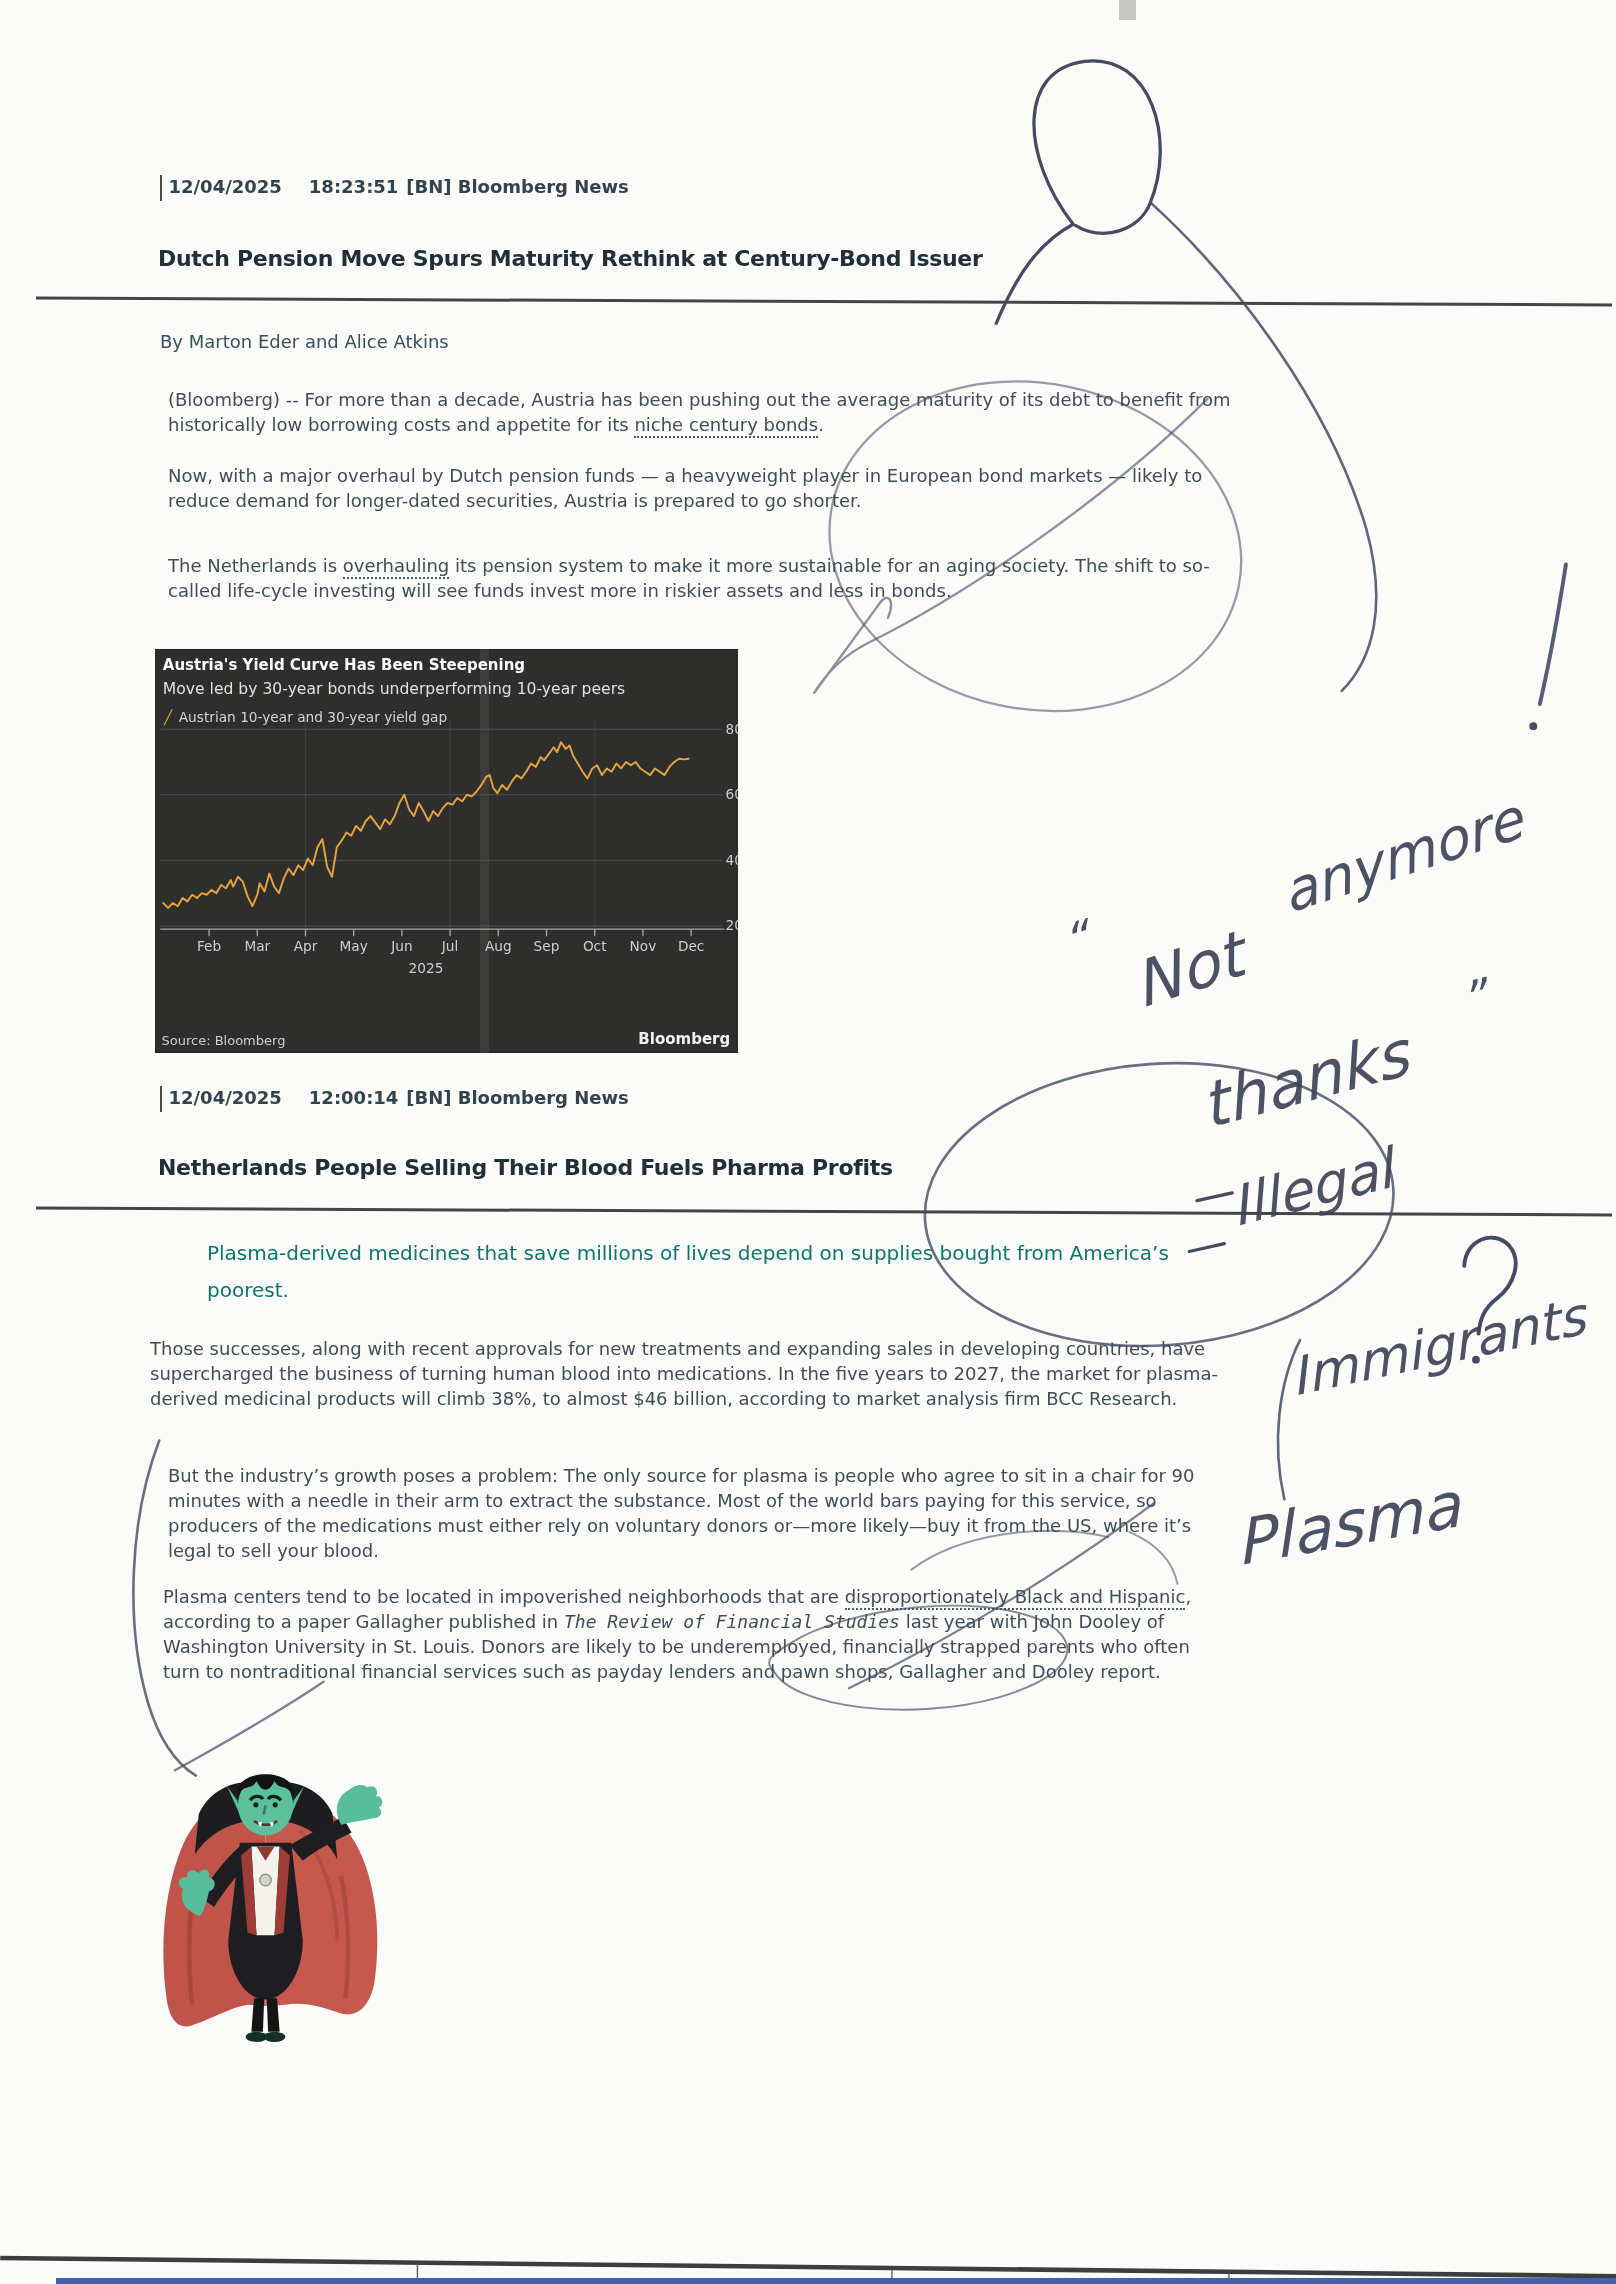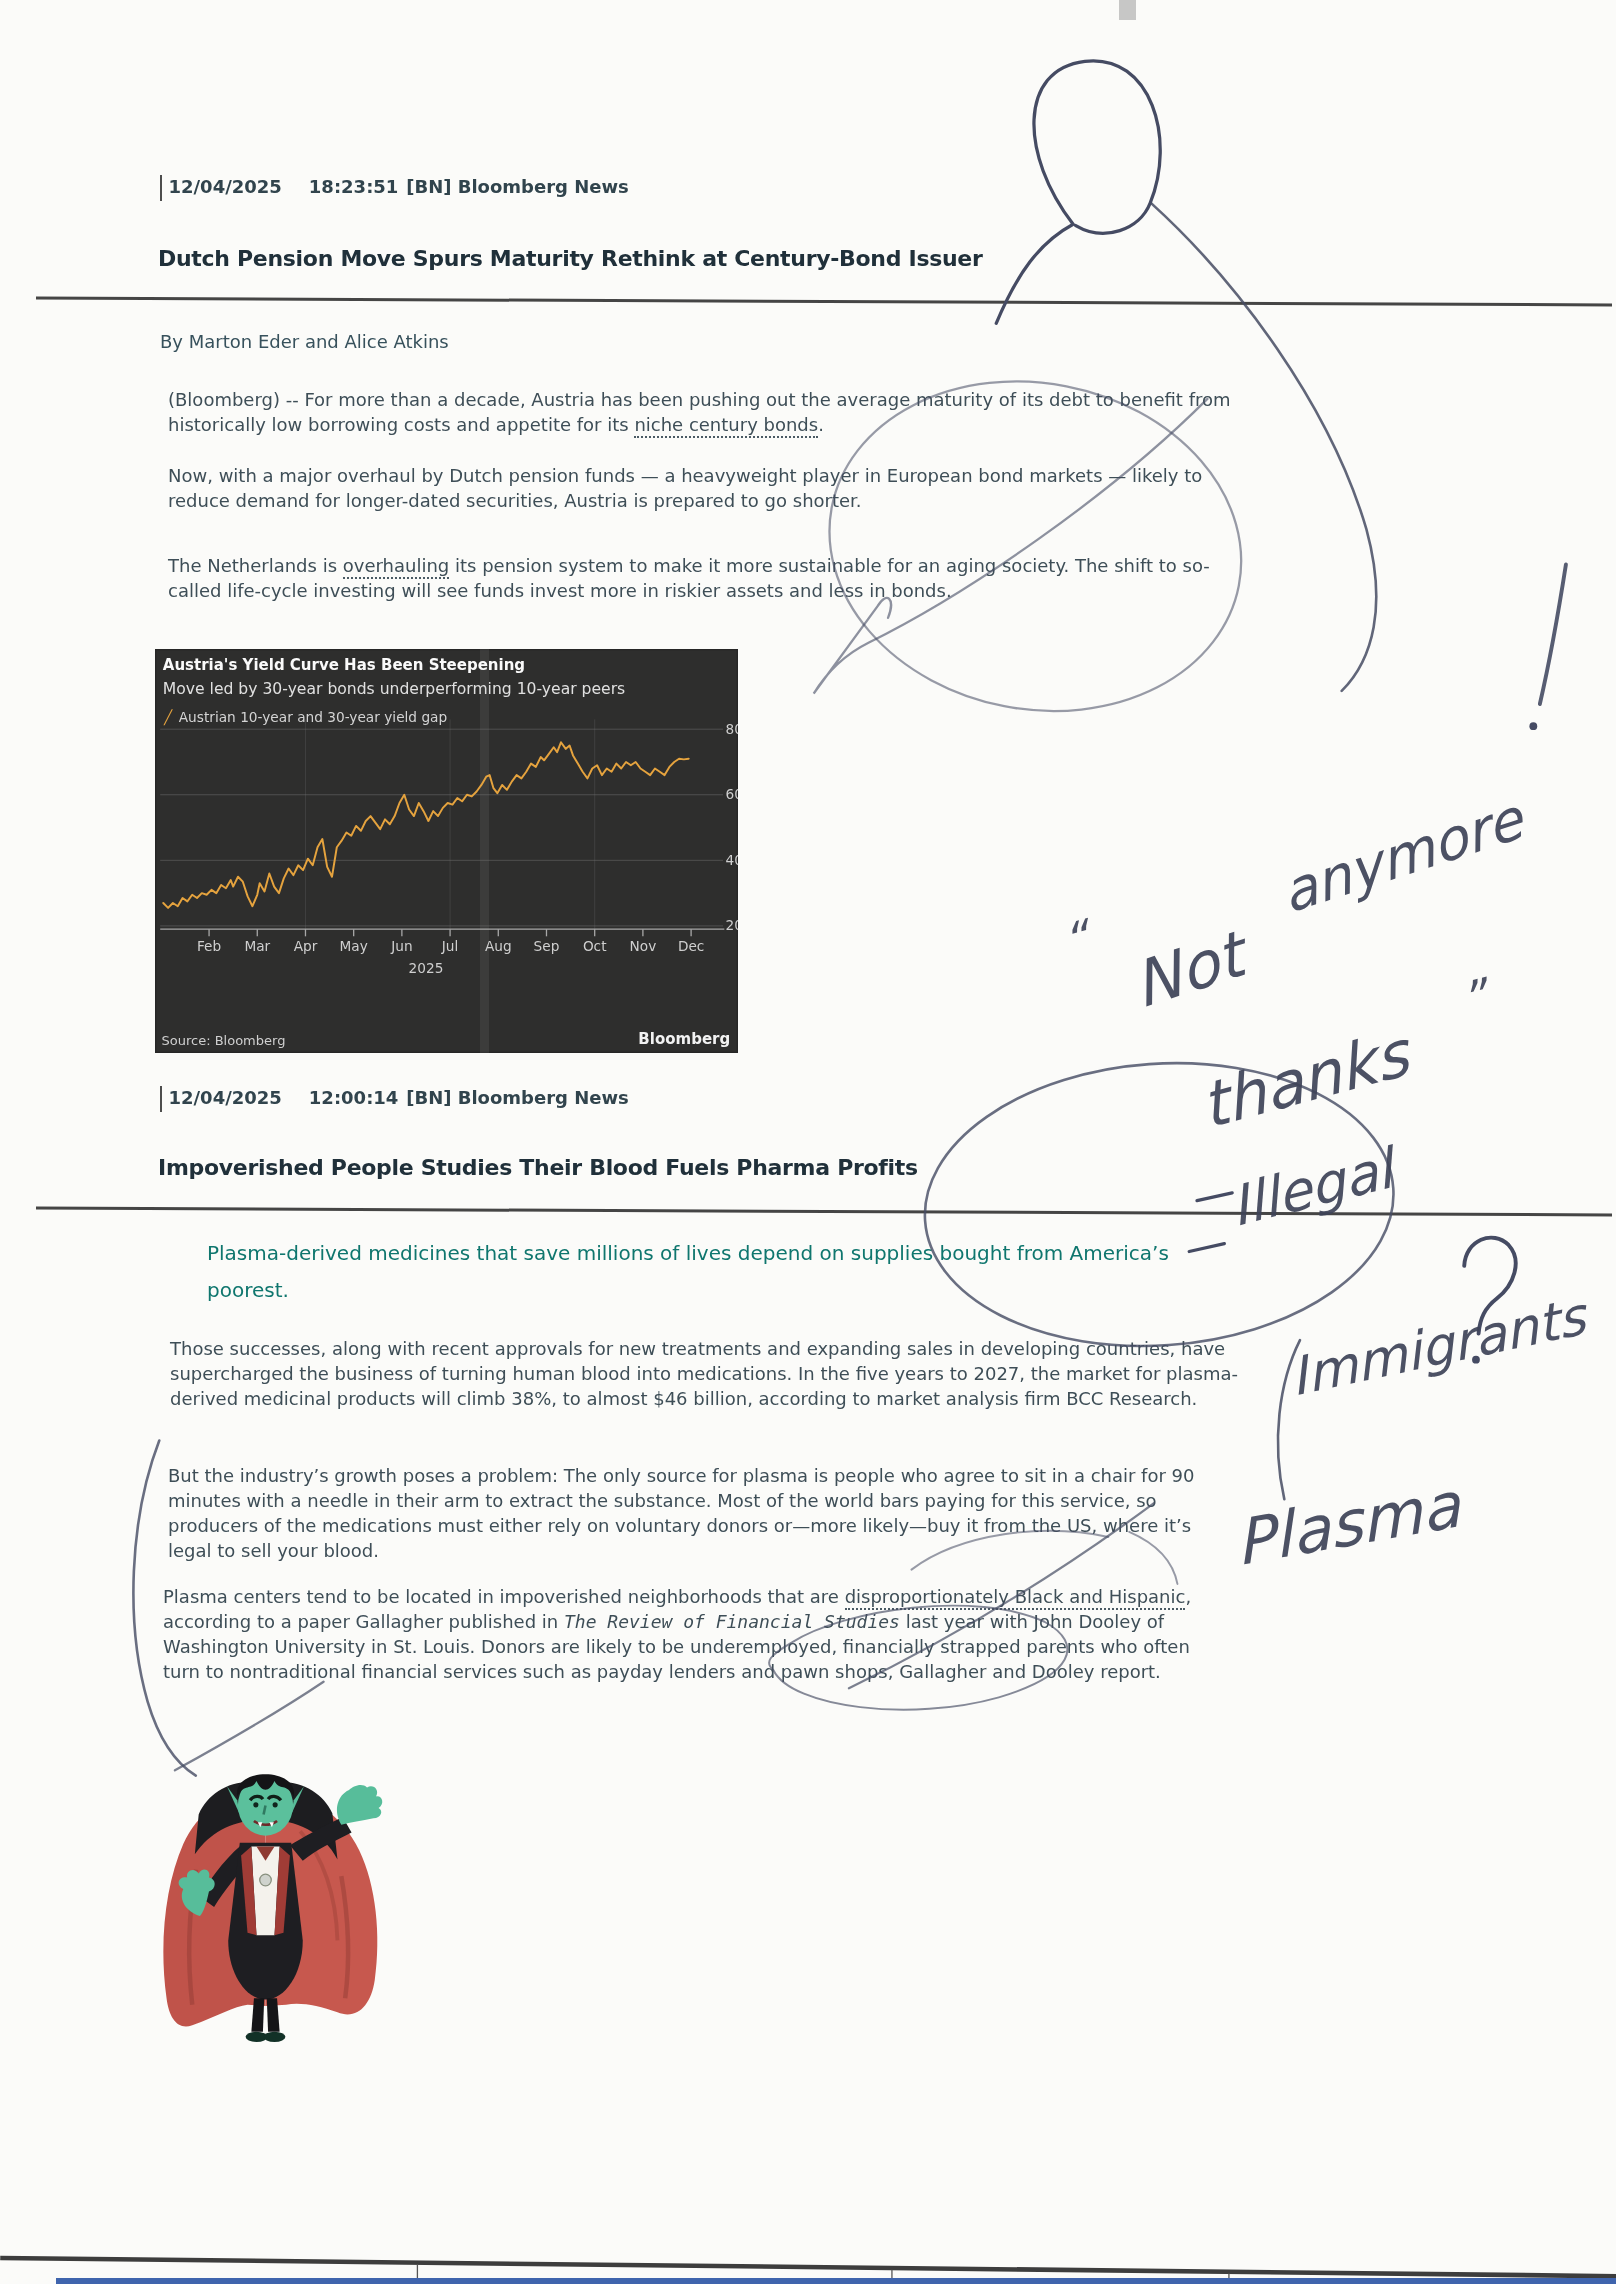--- a/index.html
+++ b/index.html
@@ -104,7 +104,7 @@
 
 <div class="abs ts" style="left:160px;top:1086px;"><span>12/04/2025</span><span class="t2">12:00:14</span><span class="t3">[BN] Bloomberg News</span></div>
 
-<div class="abs hl" style="left:158px;top:1155px;">Impoverished People Studies Their Blood Fuels Pharma Profits</div>
+<div class="abs hl" style="left:158px;top:1155px;">Netherlands People Selling Their Blood Fuels Pharma Profits</div>
 
 <div class="abs rule" style="left:36px;top:1210px;width:1576px;transform:rotate(0.25deg);"></div>
 

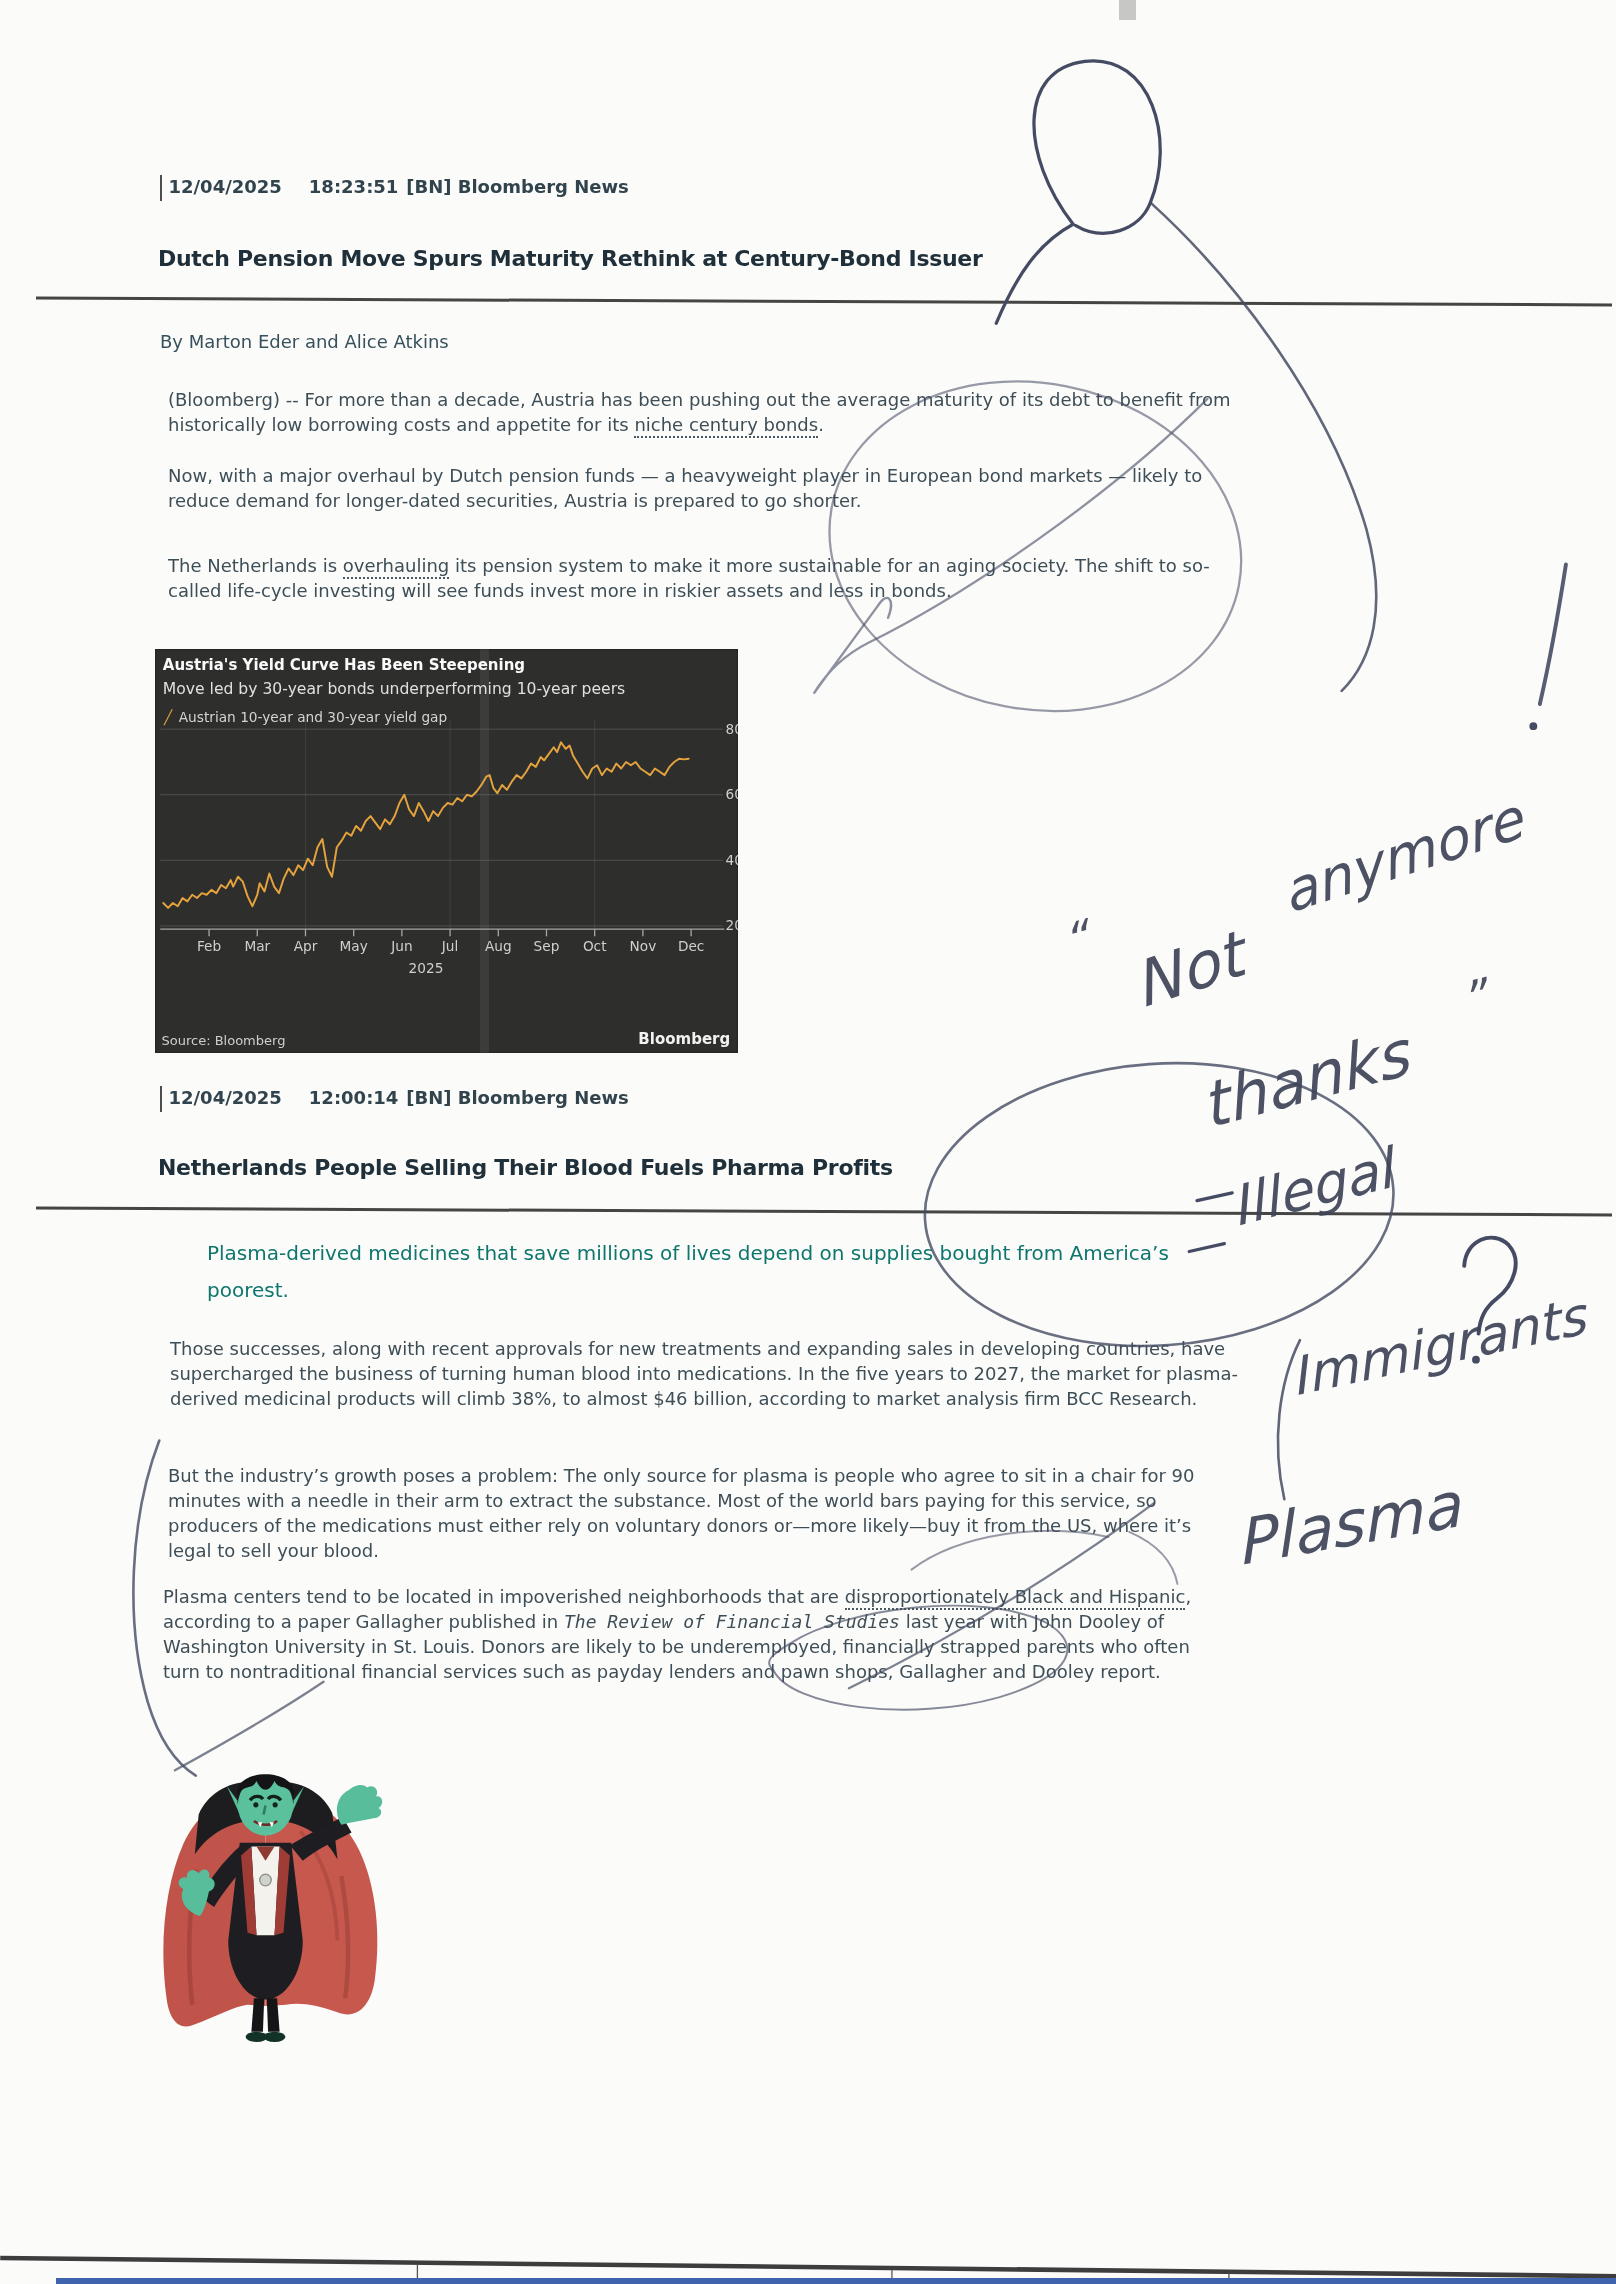--- a/index.html
+++ b/index.html
@@ -110,7 +110,7 @@
 
 <div class="abs sub" style="left:164px;top:1235px;">Plasma-derived medicines that save millions of lives depend on supplies bought from America’s poorest.</div>
 
-<p class="abs body" style="left:162px;top:1328px;">Those successes, along with recent approvals for new treatments and expanding sales in developing countries, have supercharged the business of turning human blood into medications. In the five years to 2027, the market for plasma-derived medicinal products will climb 38%, to almost $46 billion, according to market analysis firm BCC Research.</p>
+<p class="abs body" style="left:142px;top:1328px;">Those successes, along with recent approvals for new treatments and expanding sales in developing countries, have supercharged the business of turning human blood into medications. In the five years to 2027, the market for plasma-derived medicinal products will climb 38%, to almost $46 billion, according to market analysis firm BCC Research.</p>
 
 <p class="abs body" style="left:160px;top:1455px;">But the industry’s growth poses a problem: The only source for plasma is people who agree to sit in a chair for 90 minutes with a needle in their arm to extract the substance. Most of the world bars paying for this service, so producers of the medications must either rely on voluntary donors or—more likely—buy it from the US, where it’s legal to sell your blood.</p>
 

